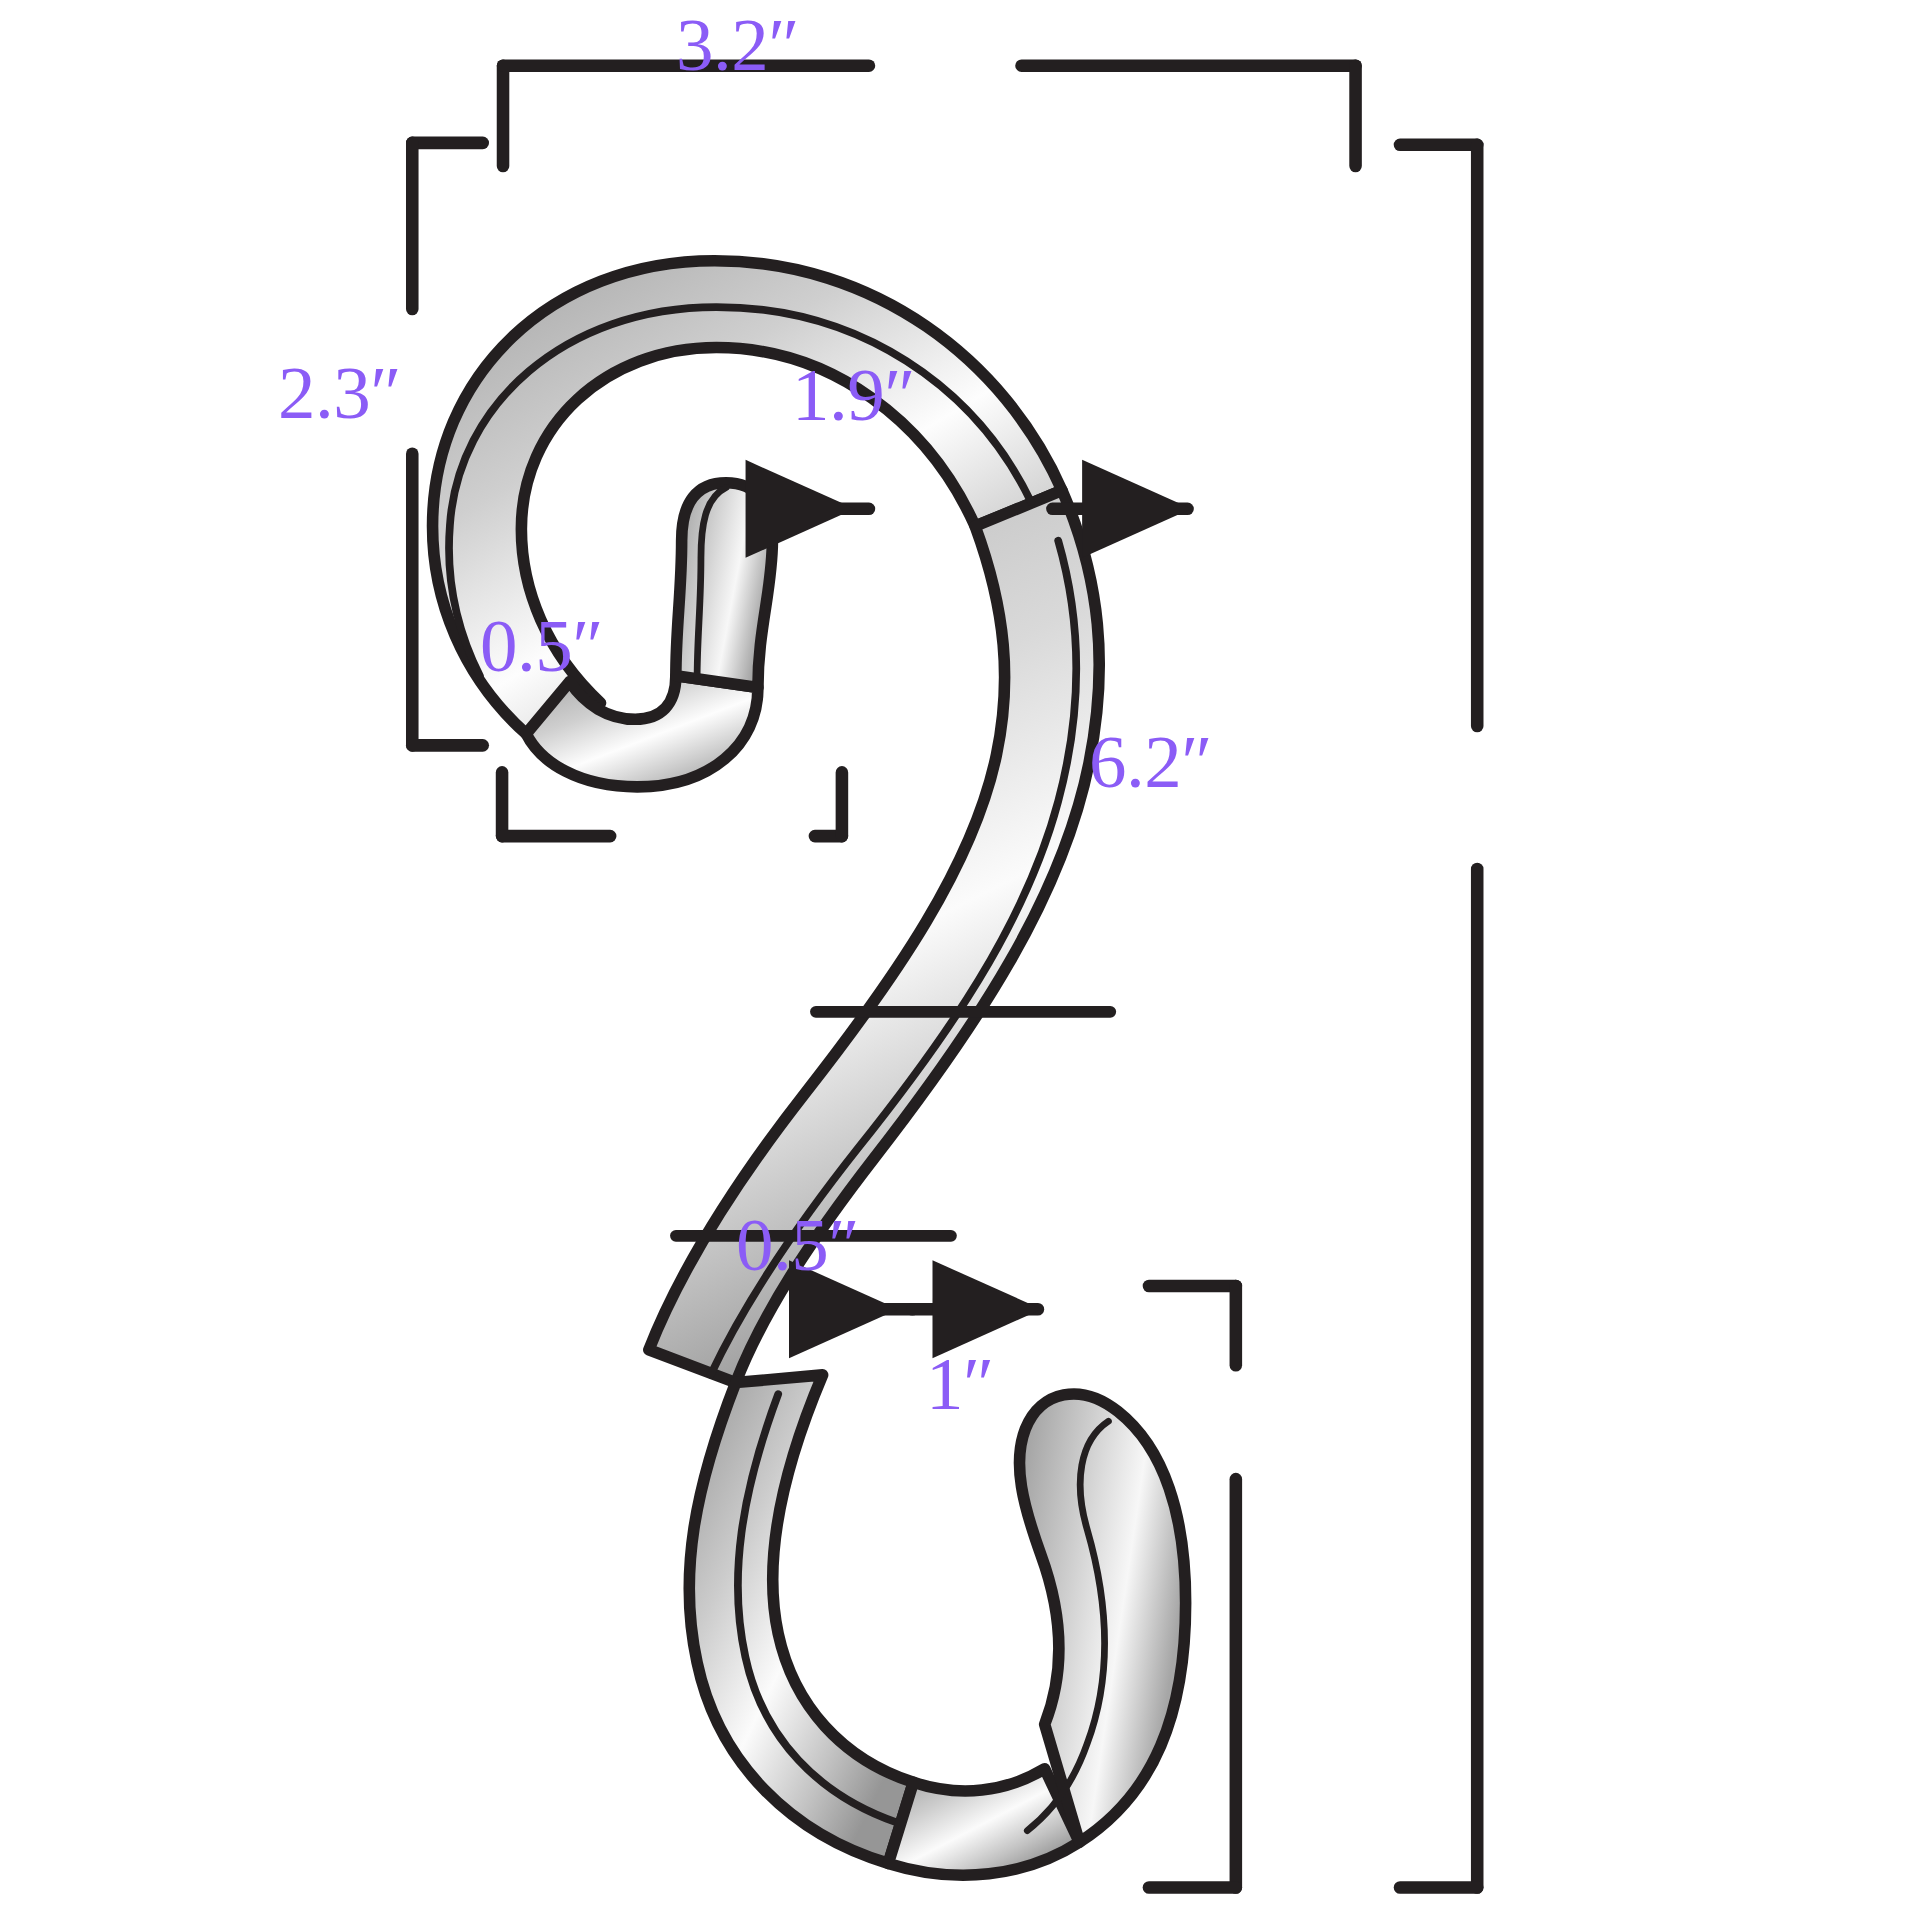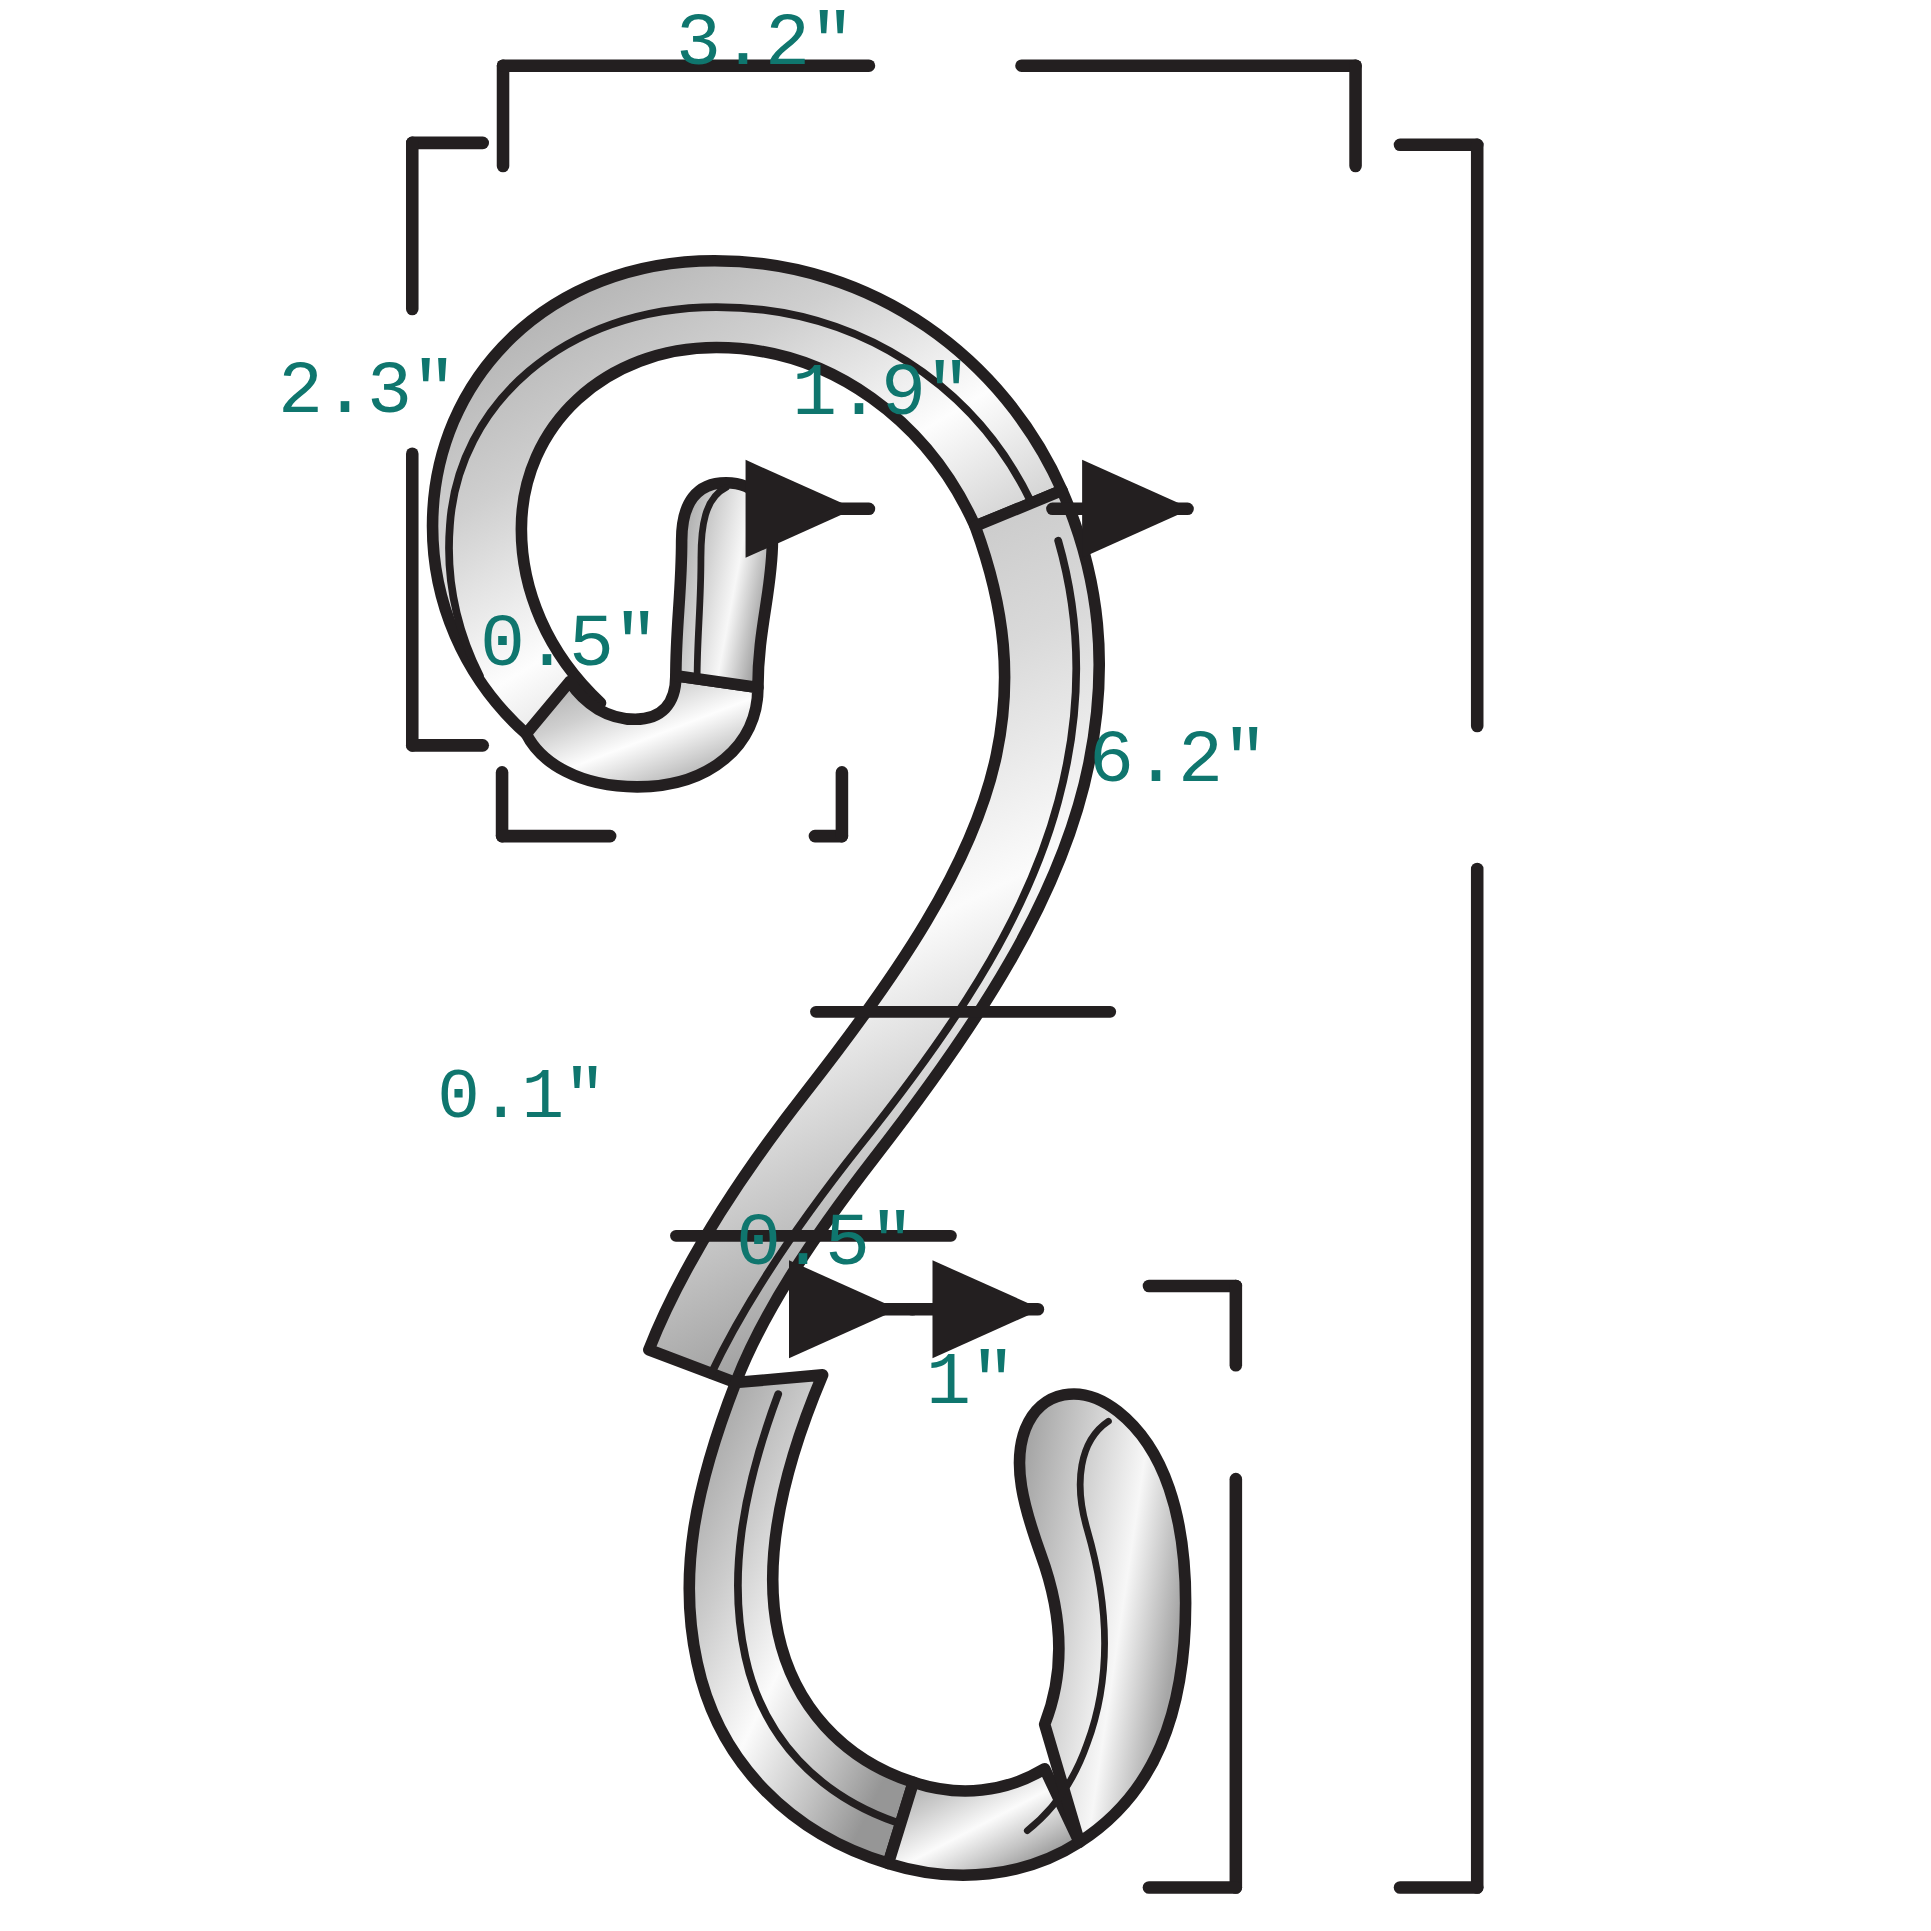--- a/index.html
+++ b/index.html
@@ -27,8 +27,8 @@
   }
   .dim-text {
     position: absolute;
-    font-family: Liberation Mono, monospace;
-    color: #0f766e;
+    font-family: Liberation Serif, serif;
+    color: #8b5cf6;
     white-space: pre;
     line-height: 1.06;
     letter-spacing: -0.5px;

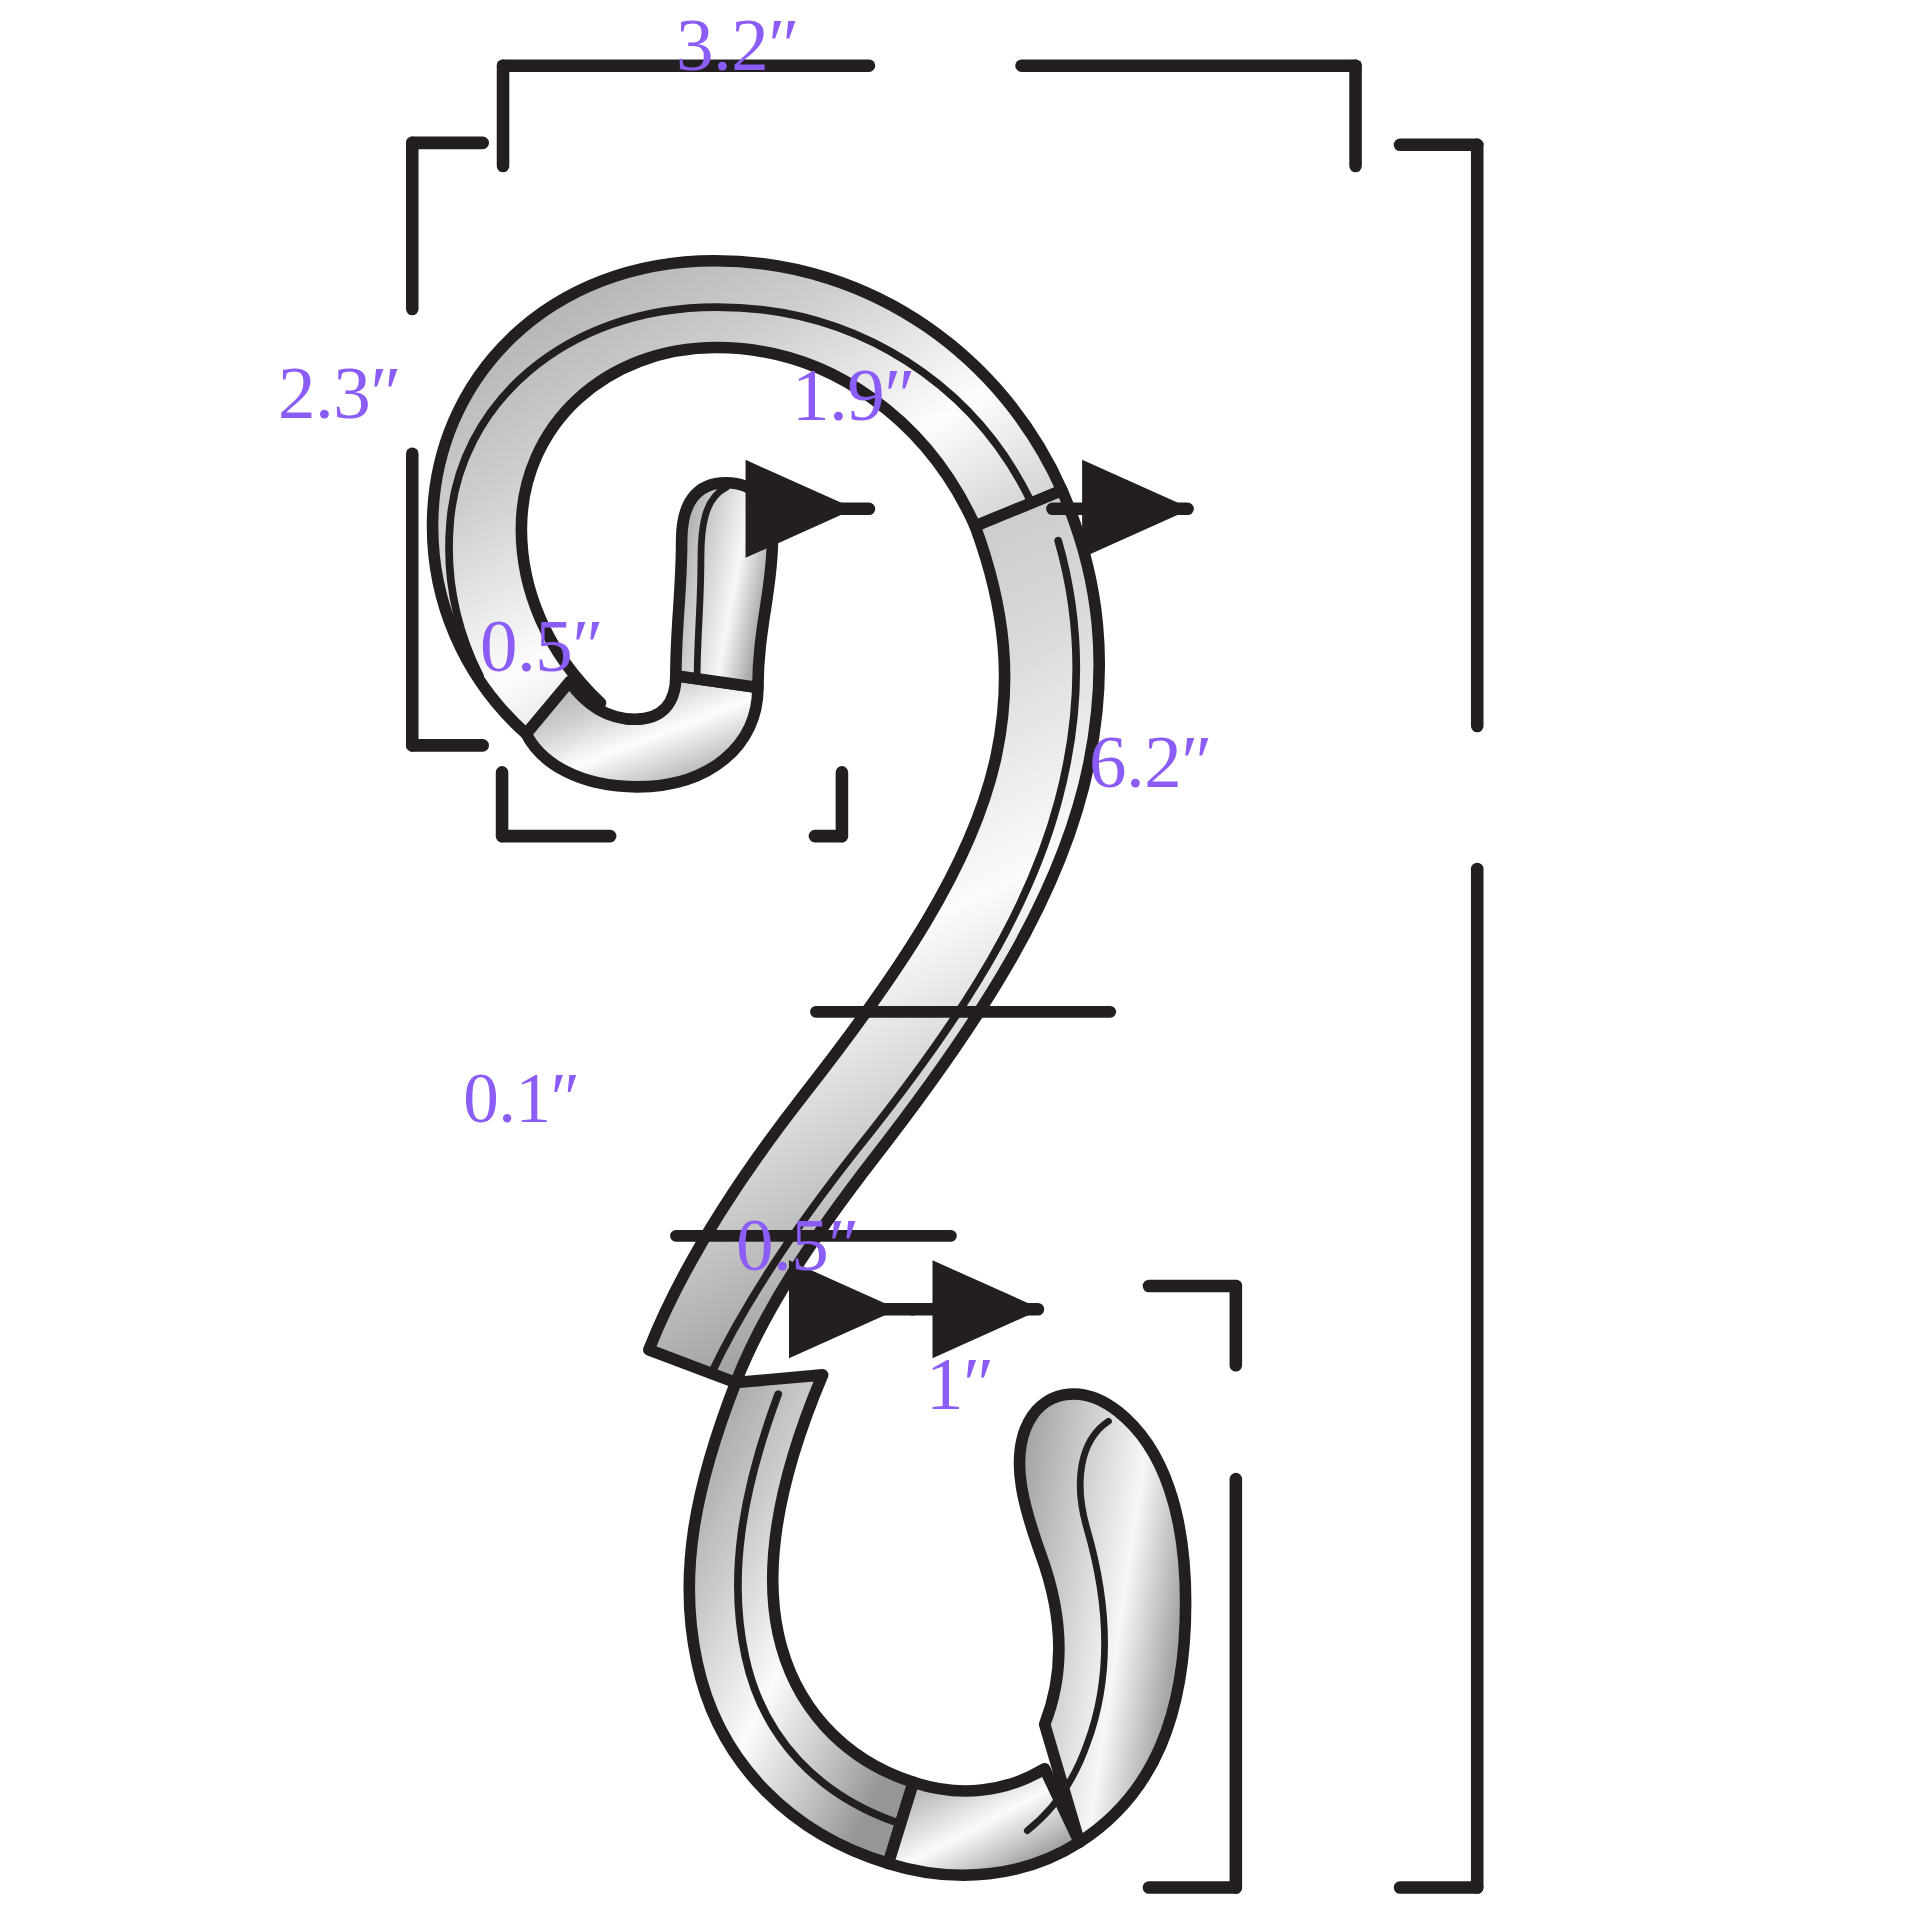--- a/index.html
+++ b/index.html
@@ -286,7 +286,6 @@
 
 
   <div class="dim-text lbl-block" id="lbl-thickness">
-    <span class="lbl-num">0.1″</span>
   </div>
 
 </div>

